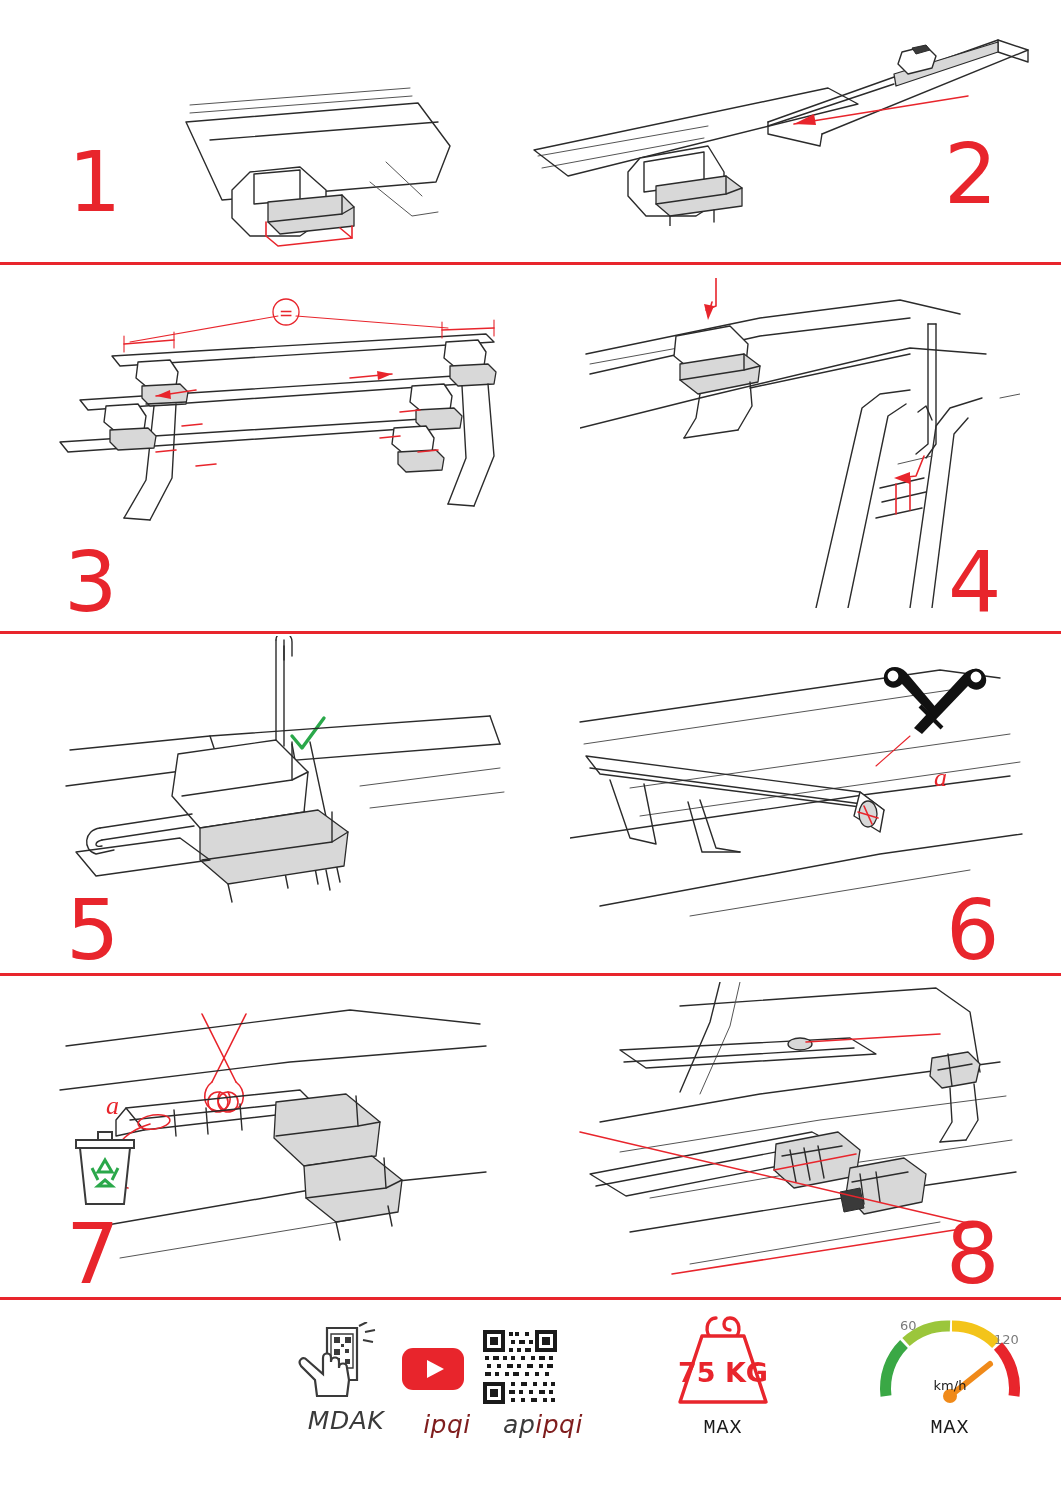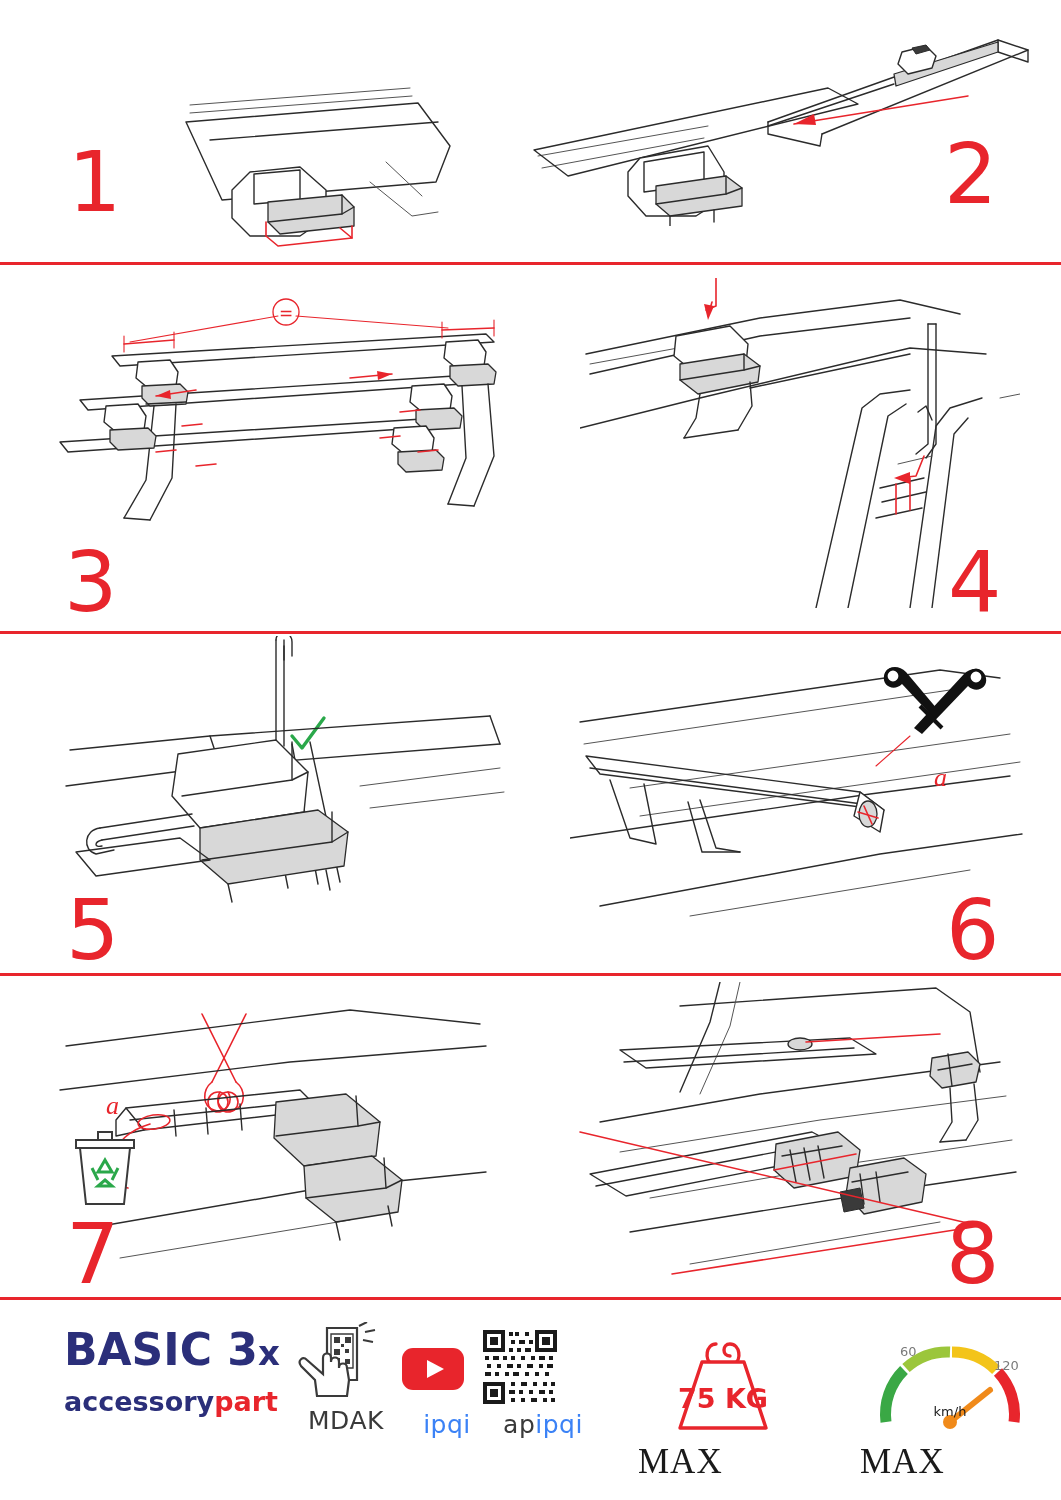--- a/index.html
+++ b/index.html
@@ -472,14 +472,6 @@
 
   <div class="footer">
 
-    <div class="brand-block">
-      <div class="brand-title">
-        <span>BASIC 3</span><span class="x">x</span>
-      </div>
-      <div class="brand-sub">
-        <span class="accessory">accessory</span><span class="part">part</span>
-      </div>
-    </div>
 
     <div class="logo-col mdak">
       <svg width="110" height="80" viewBox="0 0 110 80">

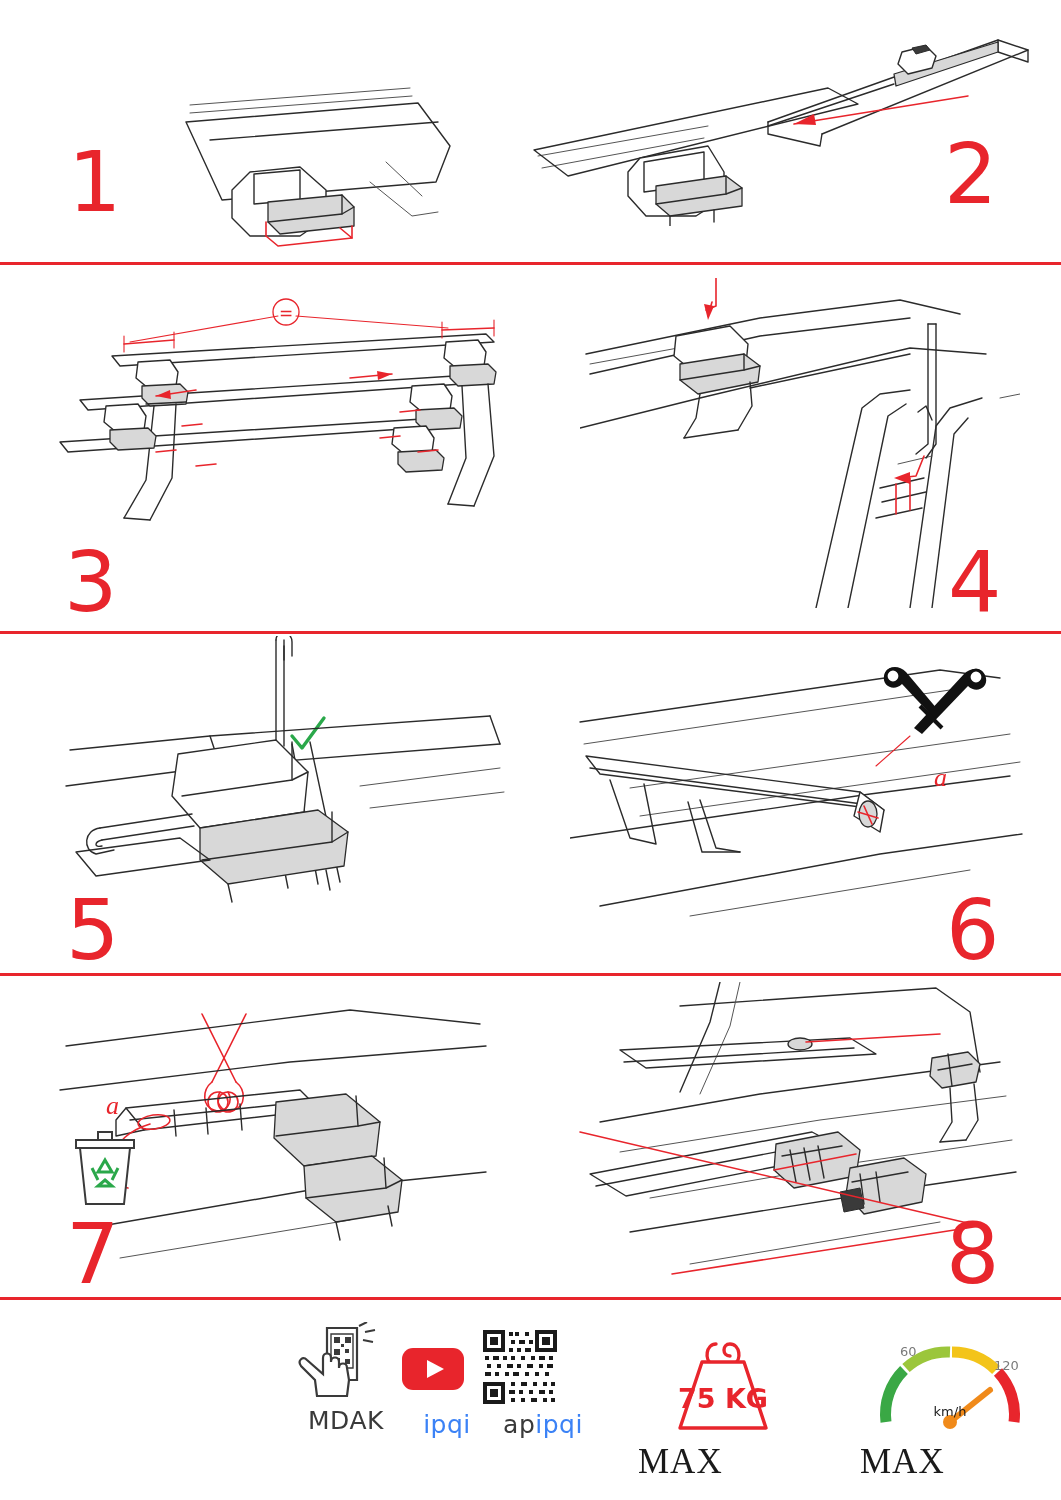--- a/index.html
+++ b/index.html
@@ -127,8 +127,7 @@
 
   .max-col {
     position: absolute;
-    text-align: left;
-    margin-top: 26px;
+    text-align: center;
   }
   .max-weight { left: 638px; top: 10px; width: 170px; }
   .max-speed  { left: 860px; top: 10px; width: 180px; }

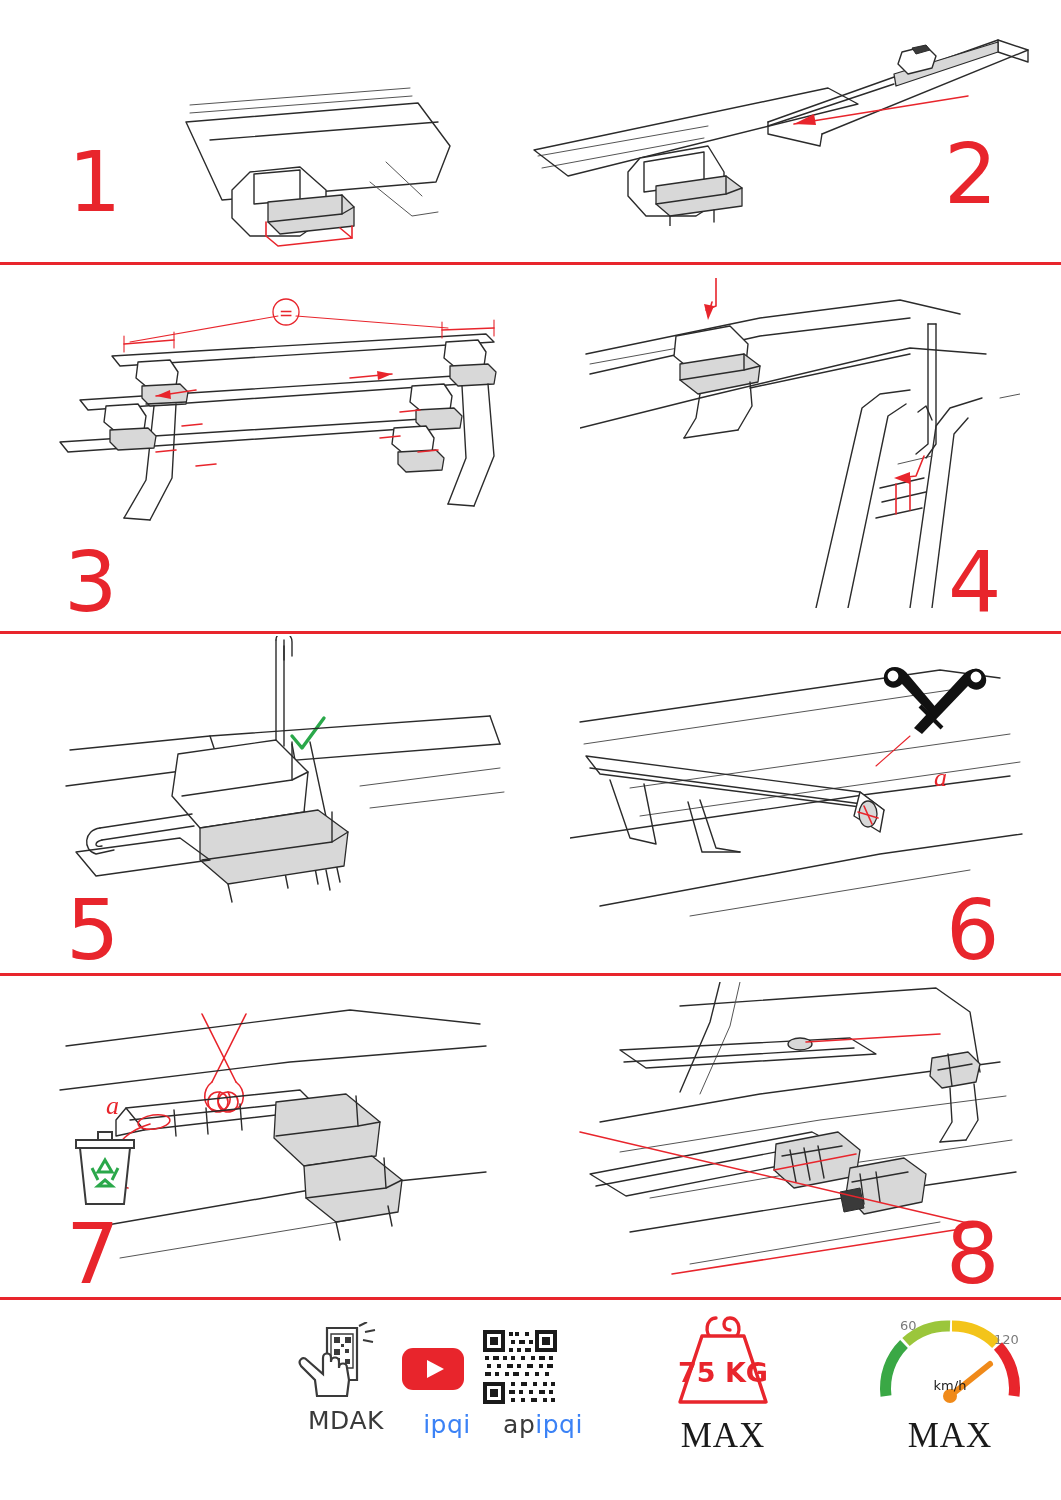--- a/index.html
+++ b/index.html
@@ -114,6 +114,7 @@
   .logo-col {
     position: absolute;
     text-align: center;
+    font-style: italic;
   }
   .logo-cap {
     font-family: "DejaVu Sans", sans-serif;

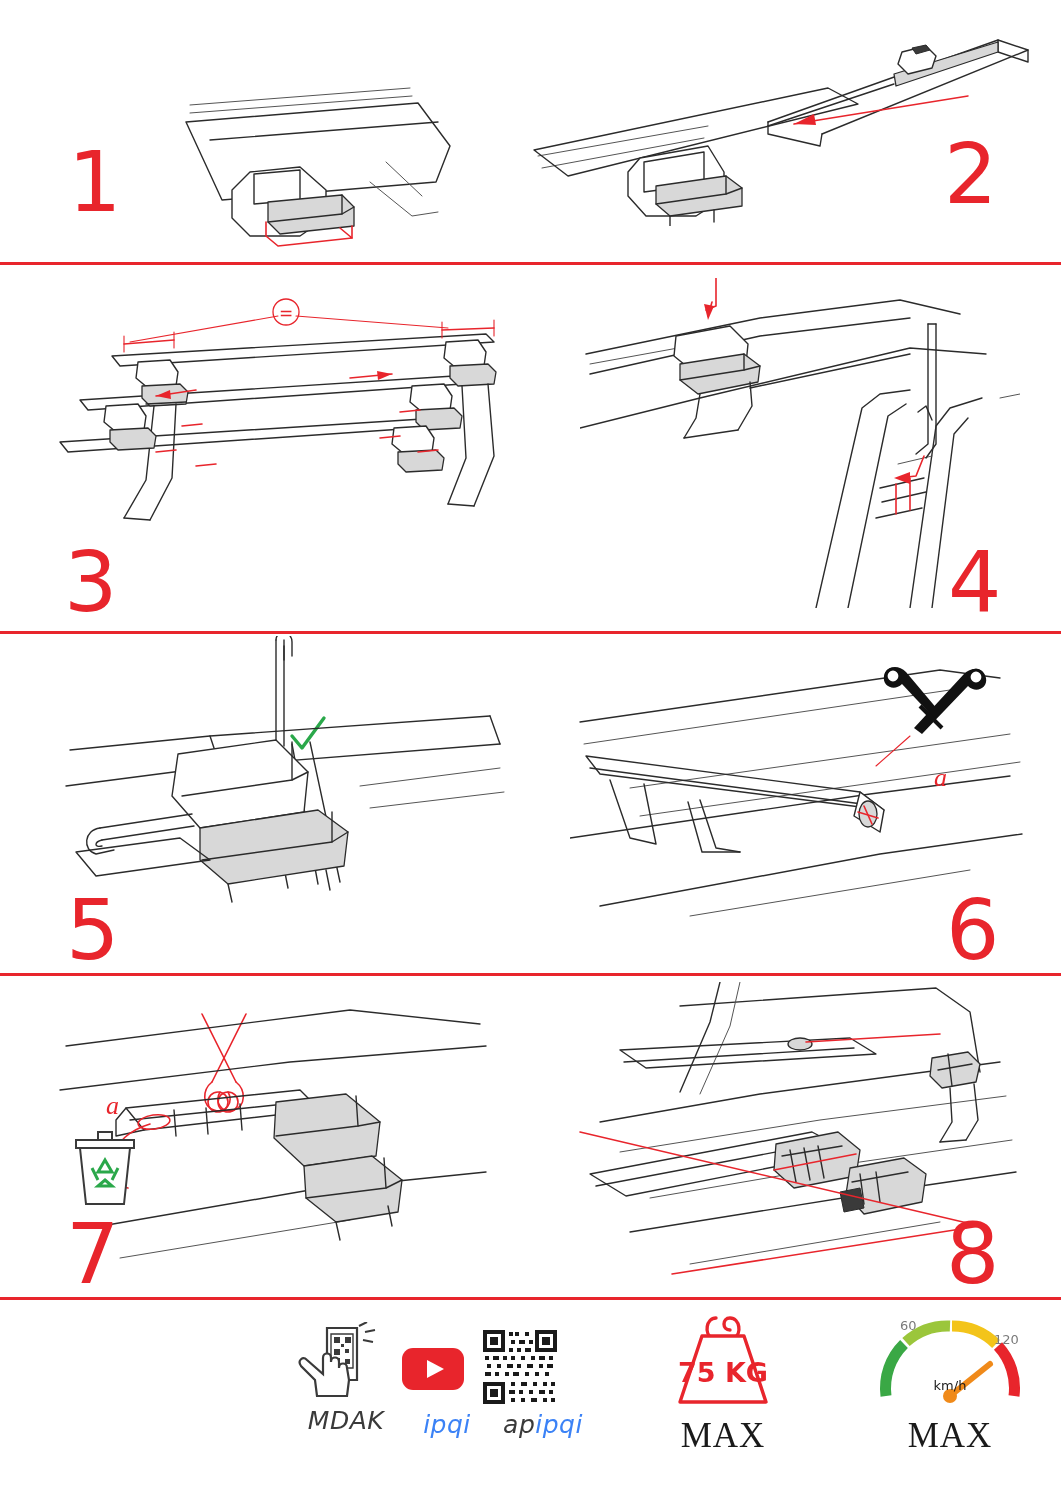--- a/index.html
+++ b/index.html
@@ -122,7 +122,7 @@
     color: #3a3a3a;
     letter-spacing: 0.5px;
   }
-  .logo-cap .red { color: #3b82f6; }
+  .logo-cap .red { color: #7f1d1d; }
 
   .mdak { left: 286px; top: 22px; width: 120px; }
 

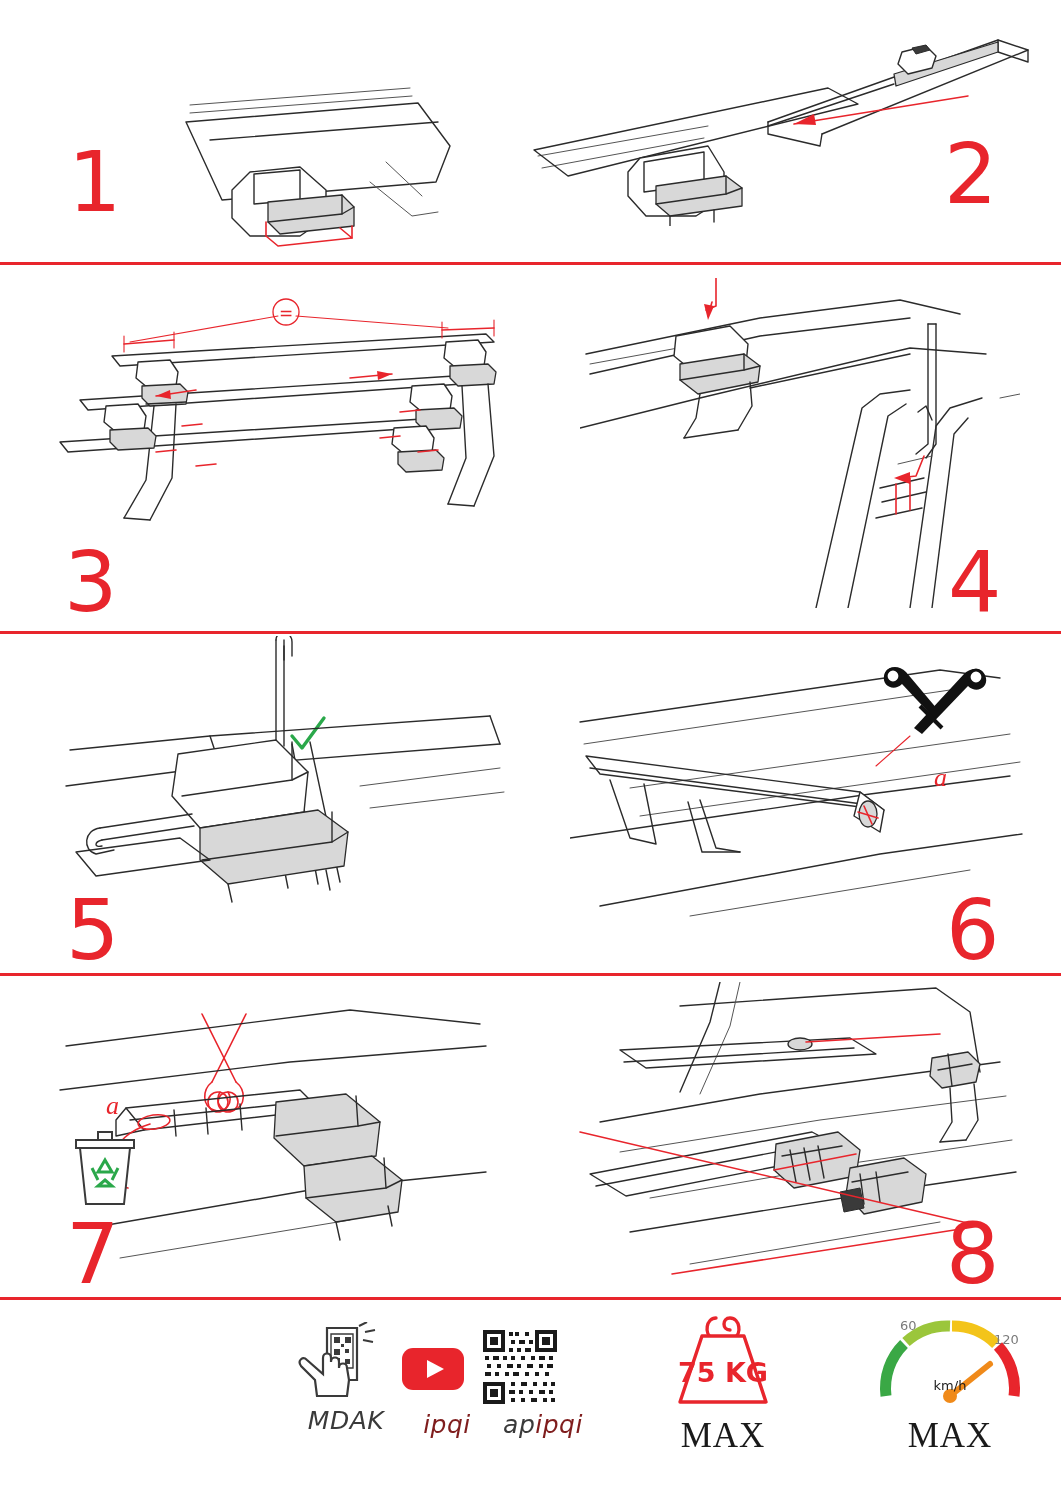--- a/index.html
+++ b/index.html
@@ -133,8 +133,8 @@
   .max-weight { left: 638px; top: 10px; width: 170px; }
   .max-speed  { left: 860px; top: 10px; width: 180px; }
   .max-cap {
-    font-family: Liberation Serif, serif;
-    font-size: 35px;
+    font-family: Liberation Mono, monospace;
+    font-size: 20px;
     color: #1a1a1a;
     letter-spacing: 1px;
     margin-top: 2px;

